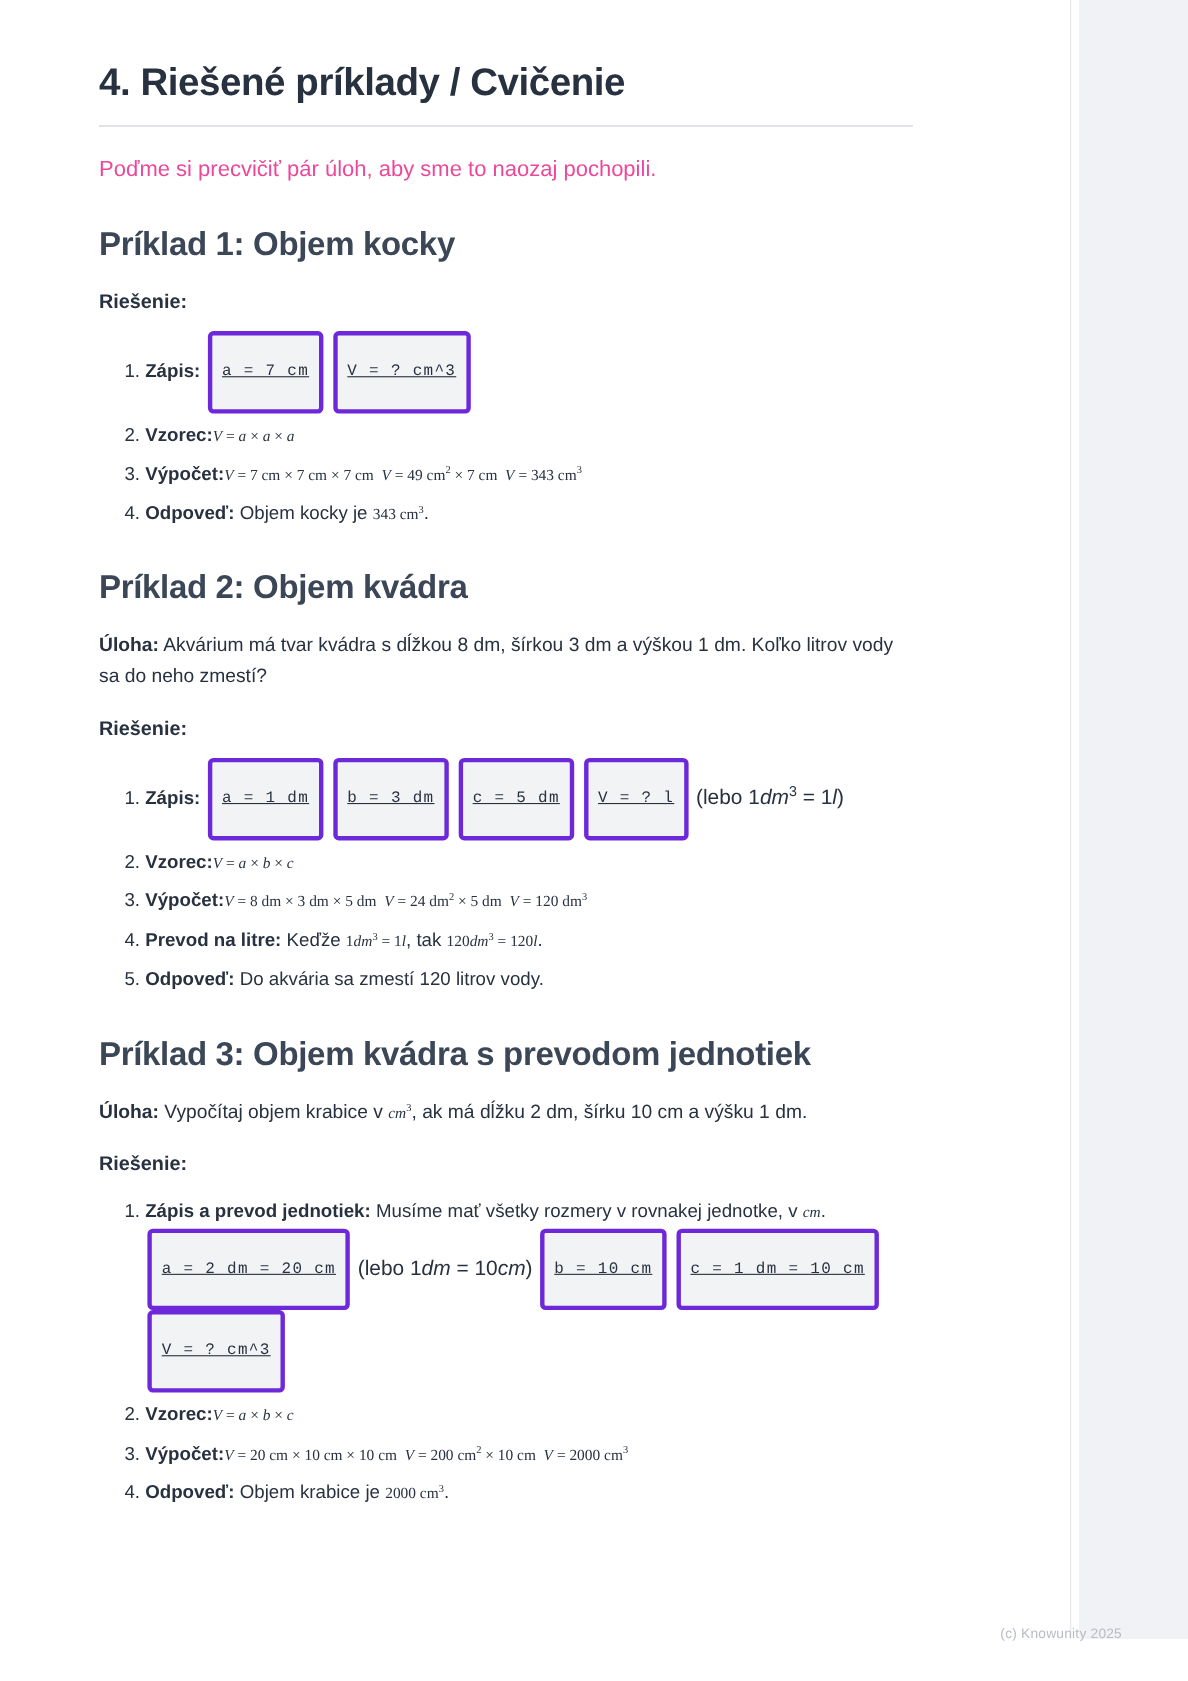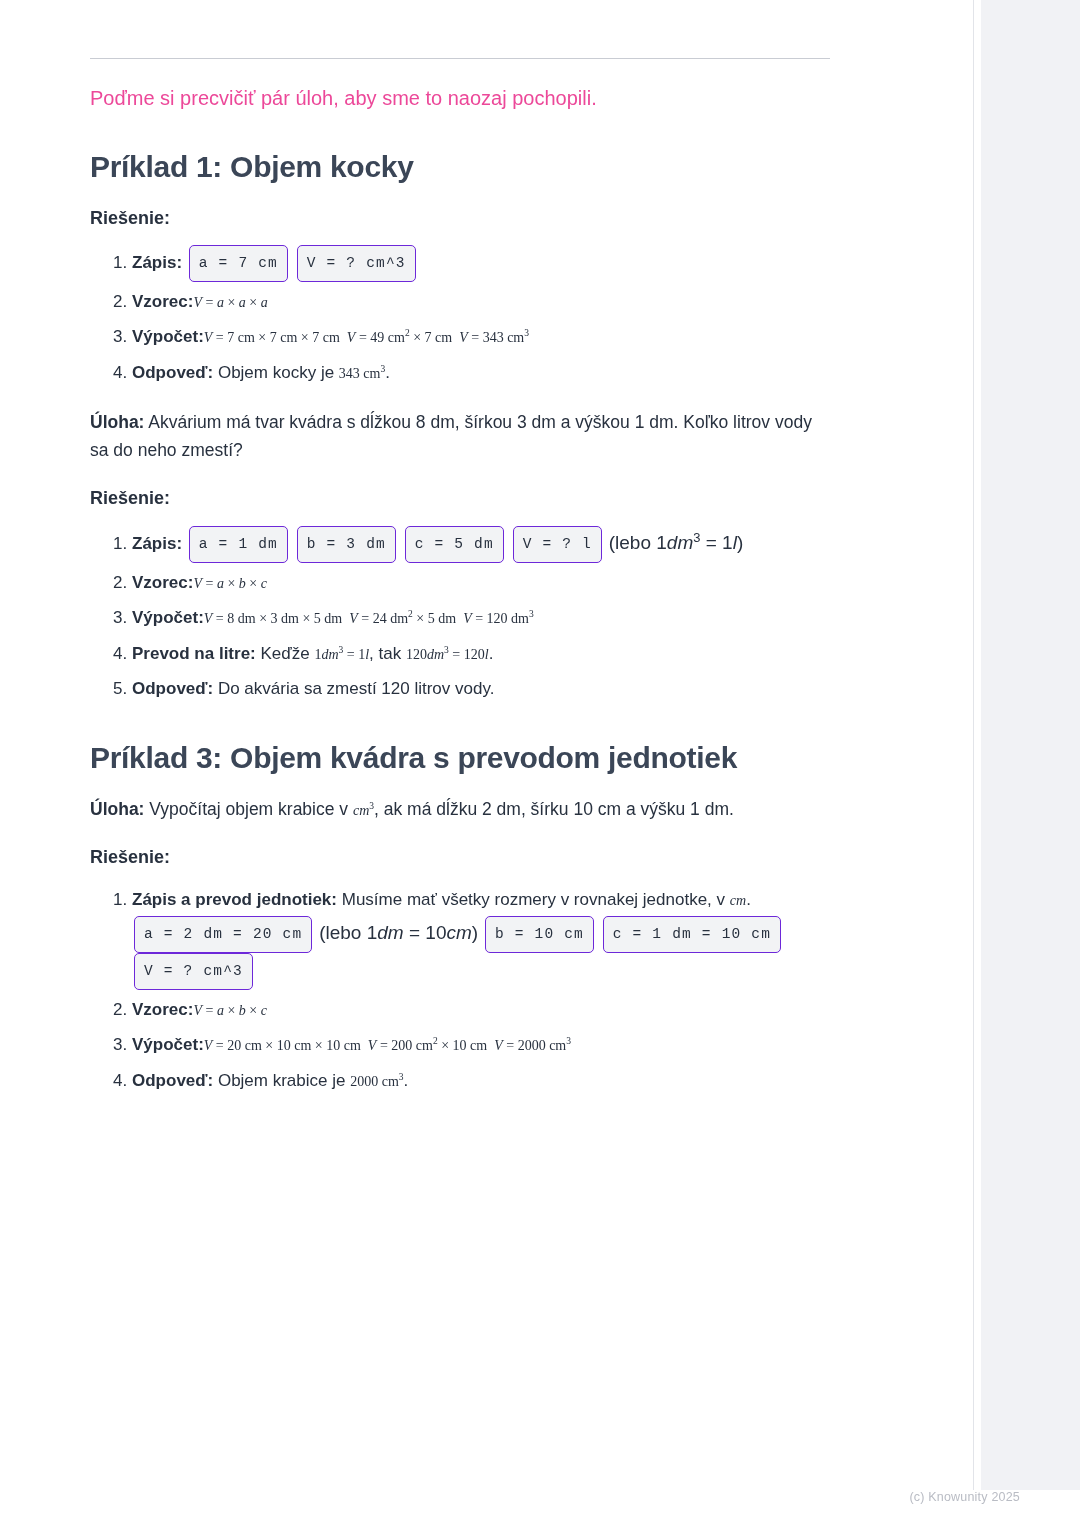--- a/index.html
+++ b/index.html
@@ -146,6 +146,7 @@
 
   <div class="content">
 
+    <h1 class="doc-title">4. Riešené príklady / Cvičenie</h1>
     <div class="title-rule"></div>
 
     <p class="intro">Poďme si precvičiť pár úloh, aby sme to naozaj pochopili.</p>

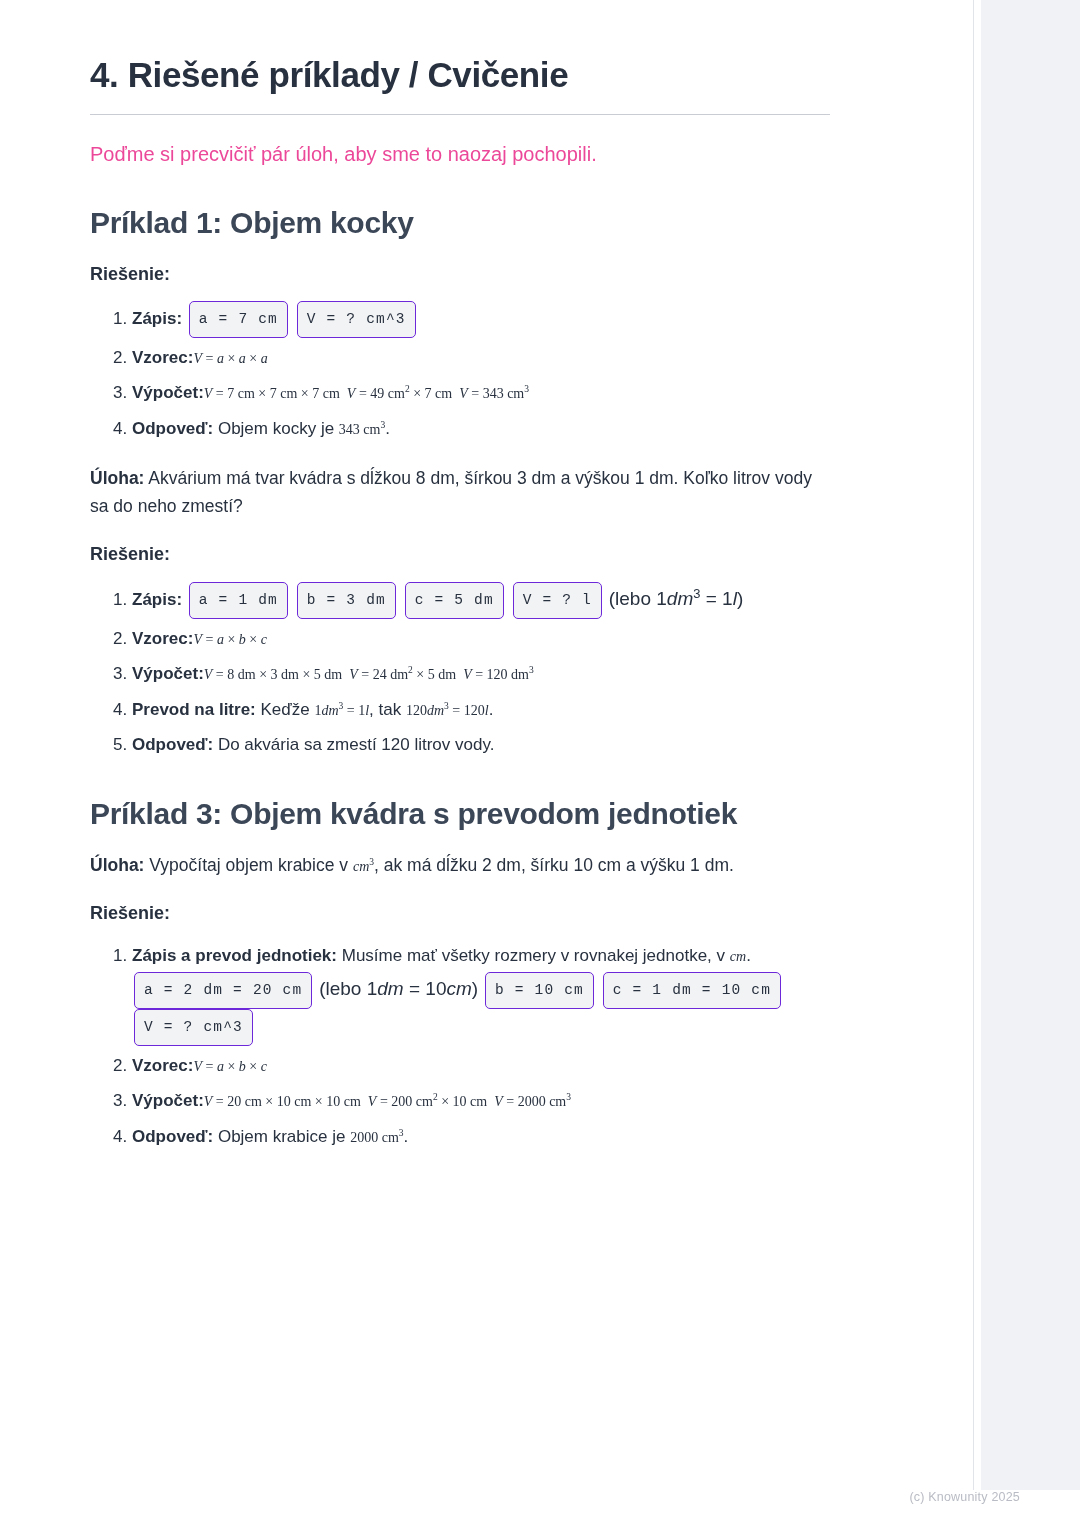--- a/index.html
+++ b/index.html
@@ -110,13 +110,14 @@
     font-size: 14.5px;
     letter-spacing: 1.2px;
     background: #f2f3f5;
-    border: 1px solid #6d28d9;
+    border: 4px solid #6d28d9;
     border-radius: 5px;
-    padding: 4px 9px;
+    padding: 20px 9px;
     margin: 0 2px;
     color: #28313f;
     white-space: nowrap;
     vertical-align: middle;
+    text-decoration: underline;
   }
   .math {
     font-family: "Liberation Serif", serif;

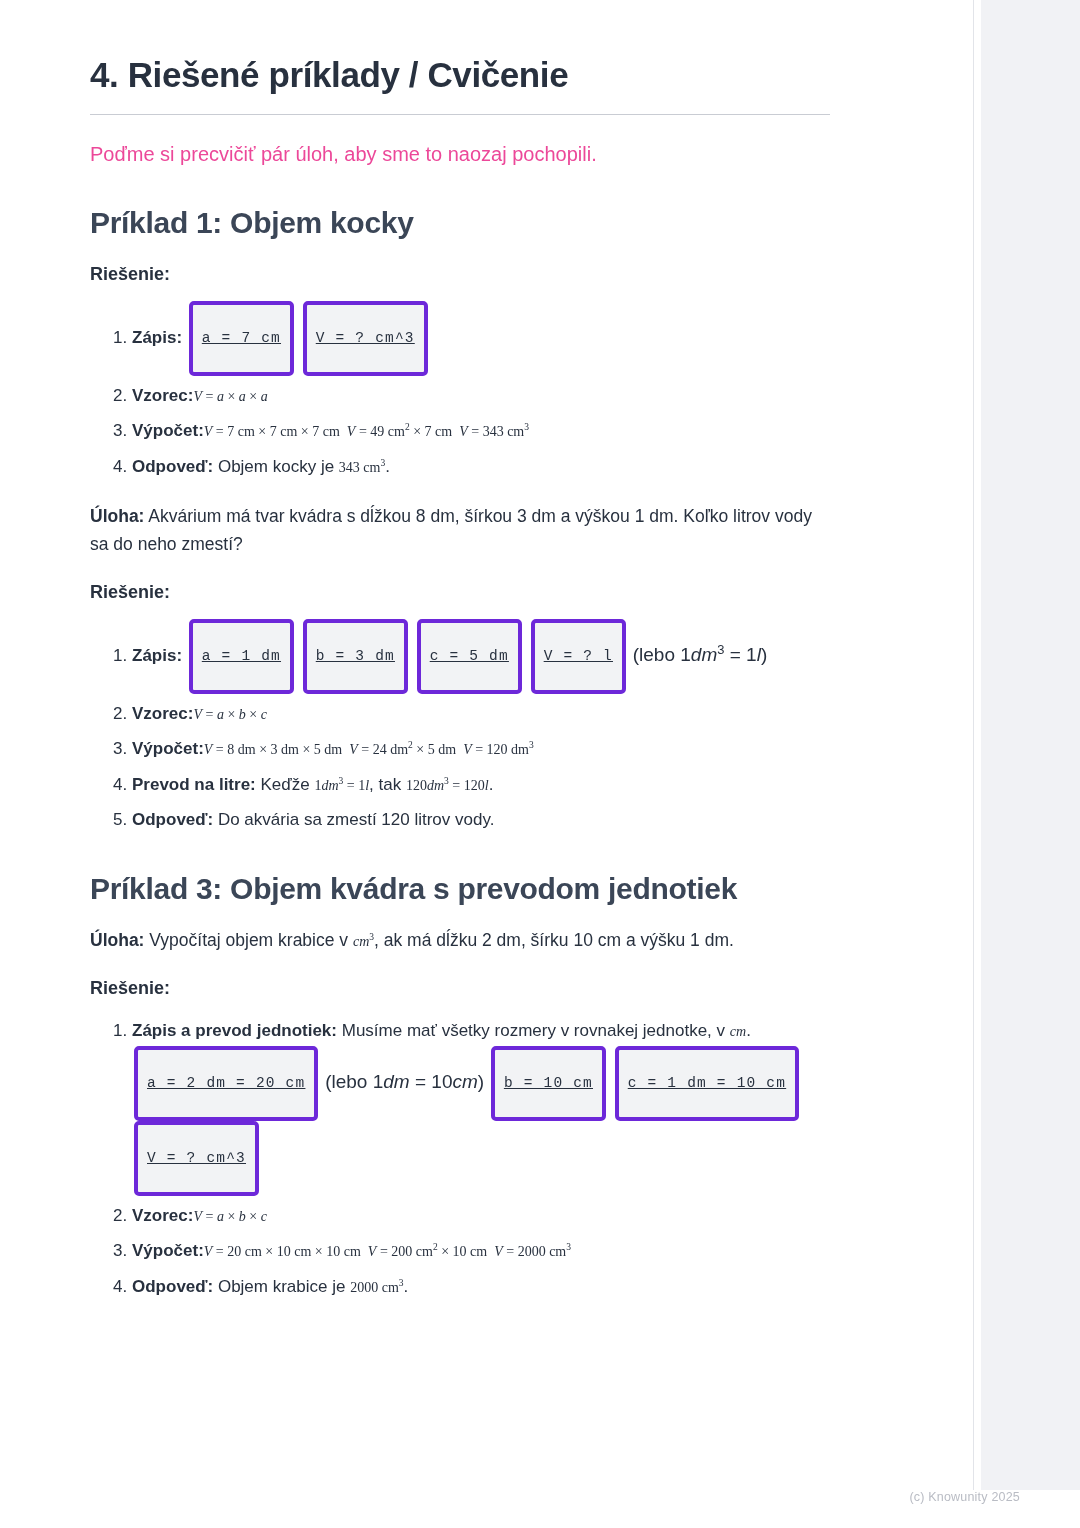--- a/index.html
+++ b/index.html
@@ -175,6 +175,7 @@
       </li>
     </ol>
 
+    <h2 class="ex-title">Príklad 2: Objem kvádra</h2>
 
     <p class="task">
       <b>Úloha:</b>

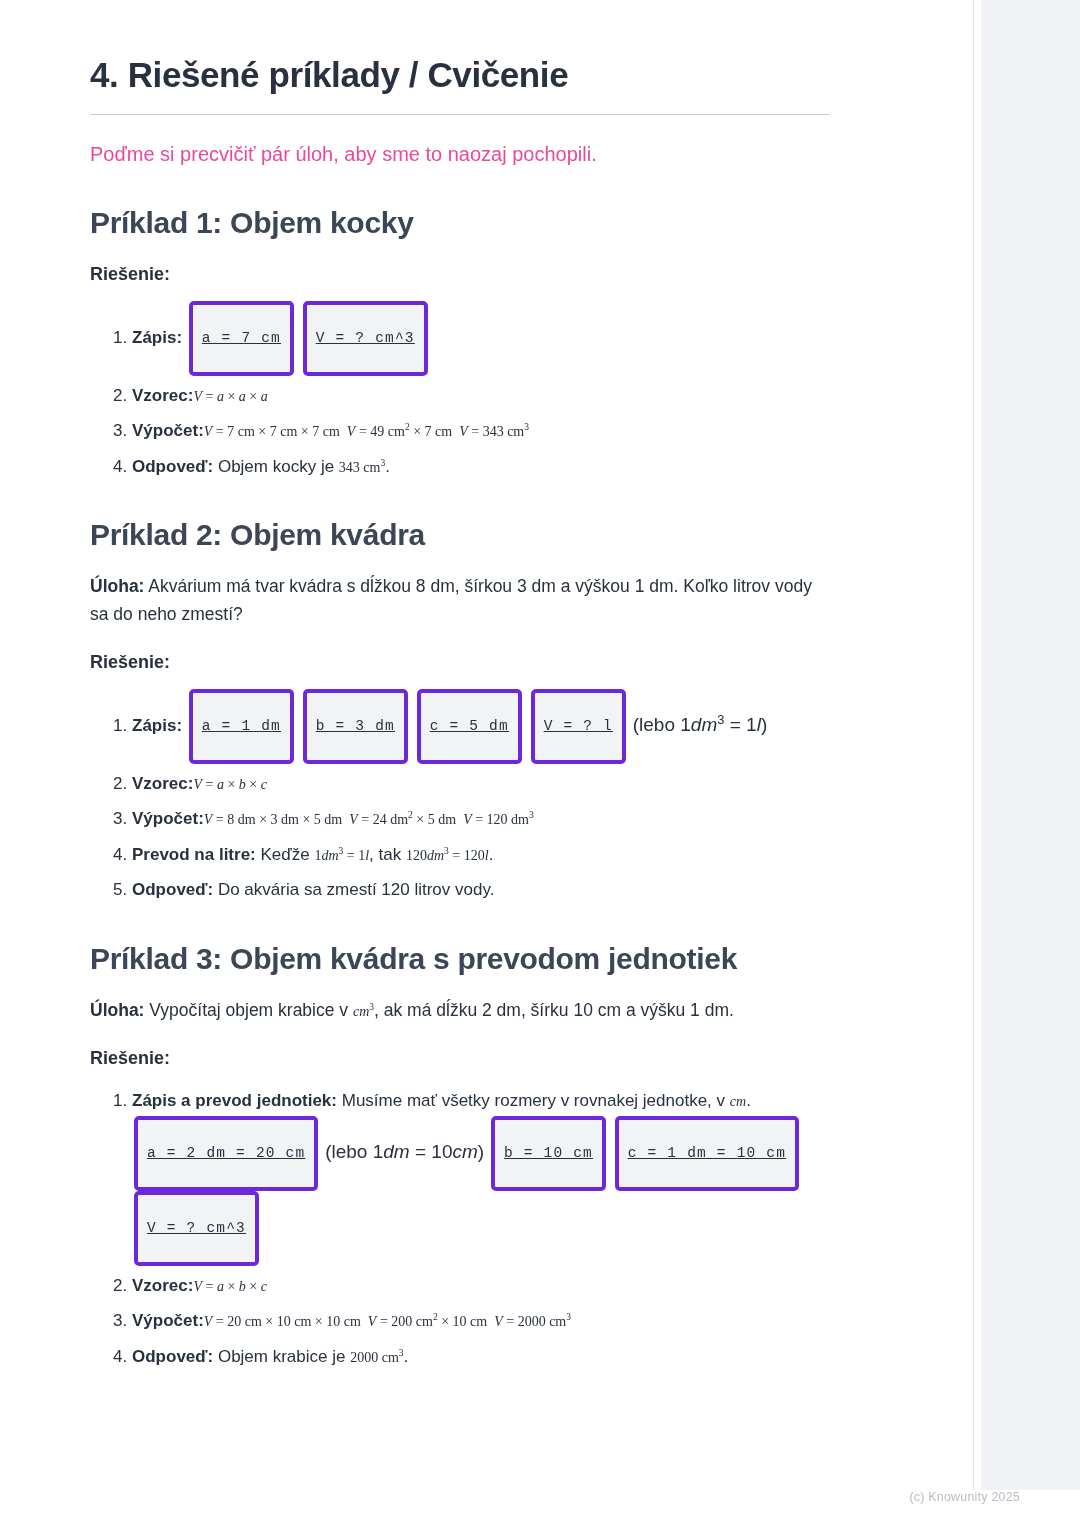--- a/index.html
+++ b/index.html
@@ -129,7 +129,7 @@
   .footer-note {
     position: absolute;
     right: 60px;
-    bottom: 24px;
+    bottom: 36px;
     font-size: 12.5px;
     color: #b9bcc4;
     letter-spacing: 0.2px;

